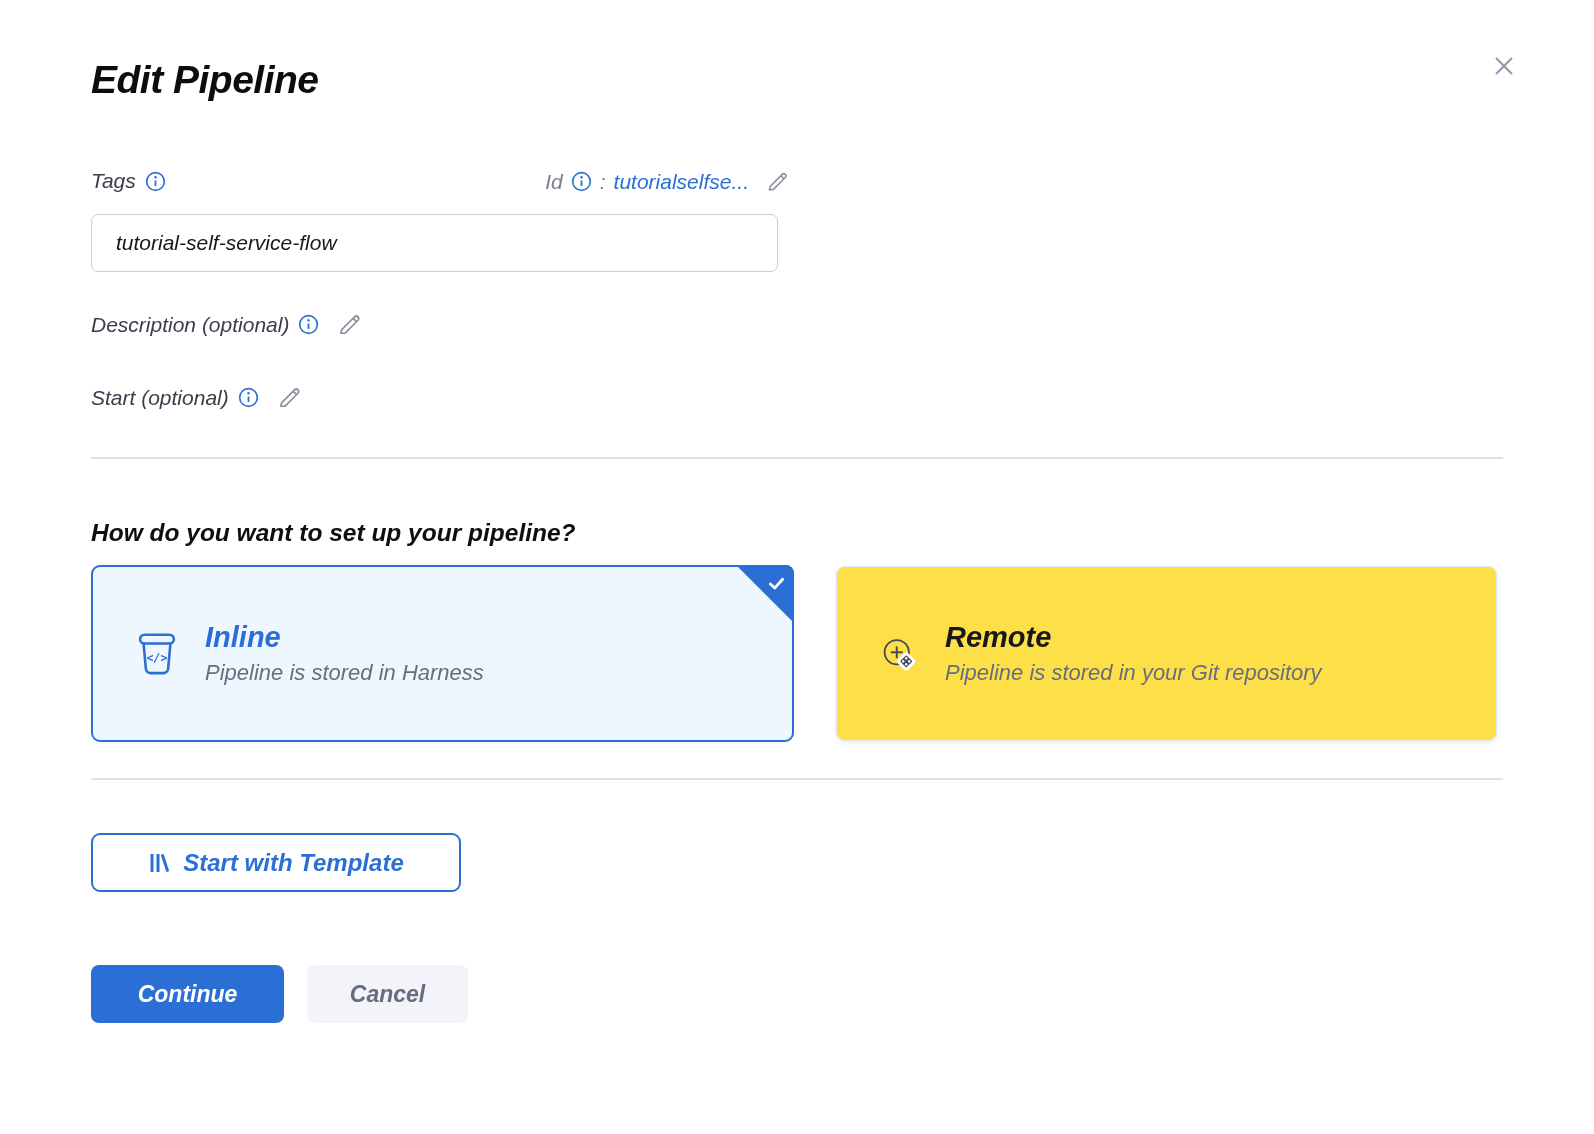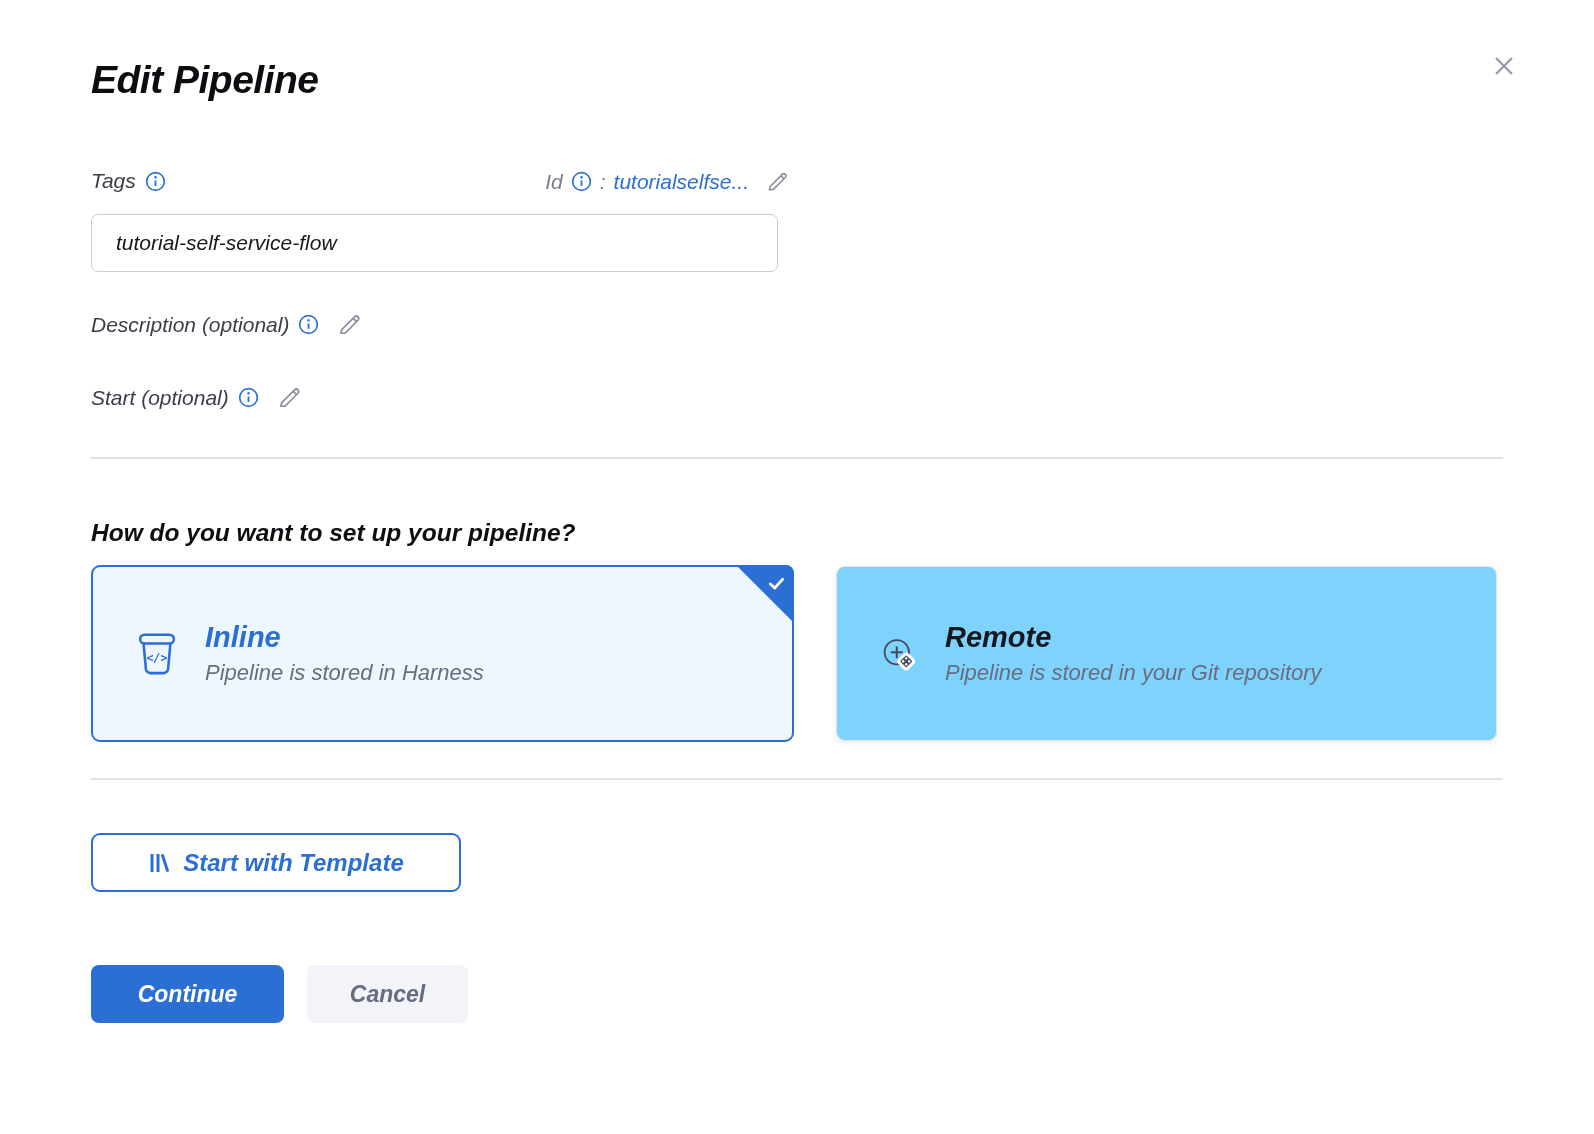--- a/index.html
+++ b/index.html
@@ -46,7 +46,7 @@
   
   .store-card{border-radius:9px;display:flex;align-items:center;padding-left:44px;cursor:pointer;}
   .inline-card{left:91px;top:565px;width:703px;height:177px;background:#eef7fd;border:2px solid var(--accent);}
-  .remote-card{left:836px;top:566px;width:661px;height:175px;background:#7dd3fc;border:1px solid #e4e5ec;
+  .remote-card{left:836px;top:566px;width:661px;height:175px;background:#fde047;border:1px solid #e4e5ec;
     box-shadow:0 2px 5px rgba(96,97,112,0.12);}
   .card-icon-wrap{flex:0 0 auto;display:flex;align-items:center;justify-content:center;}
   .card-text{margin-left:28px;}

